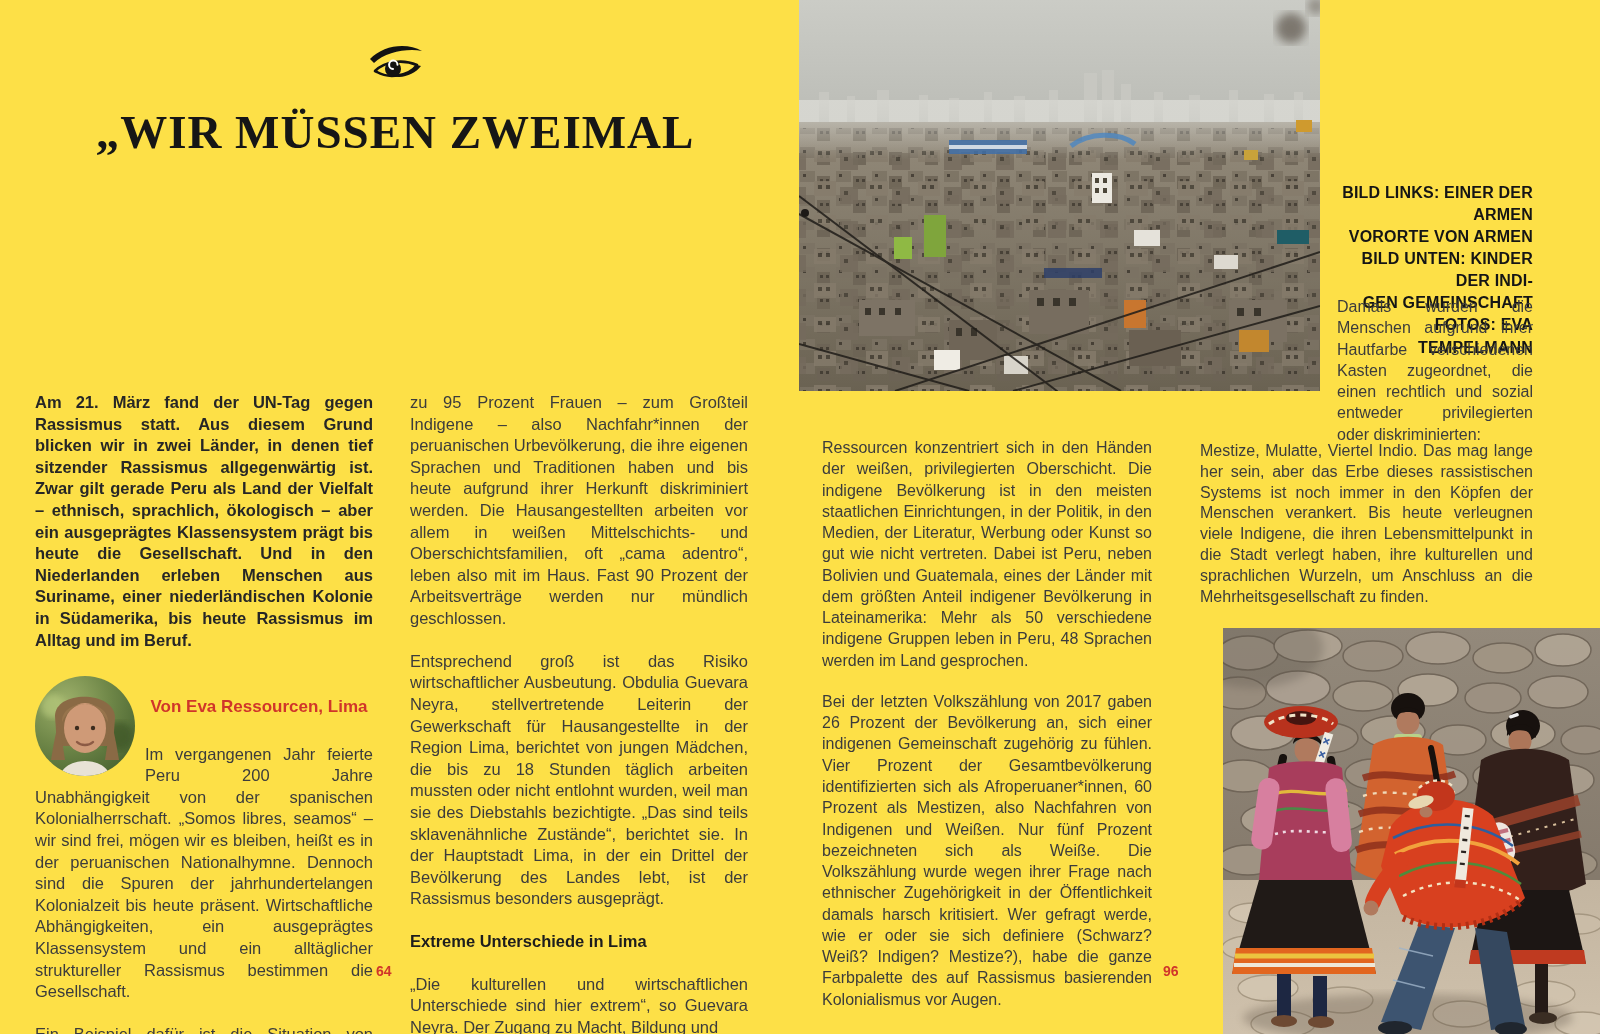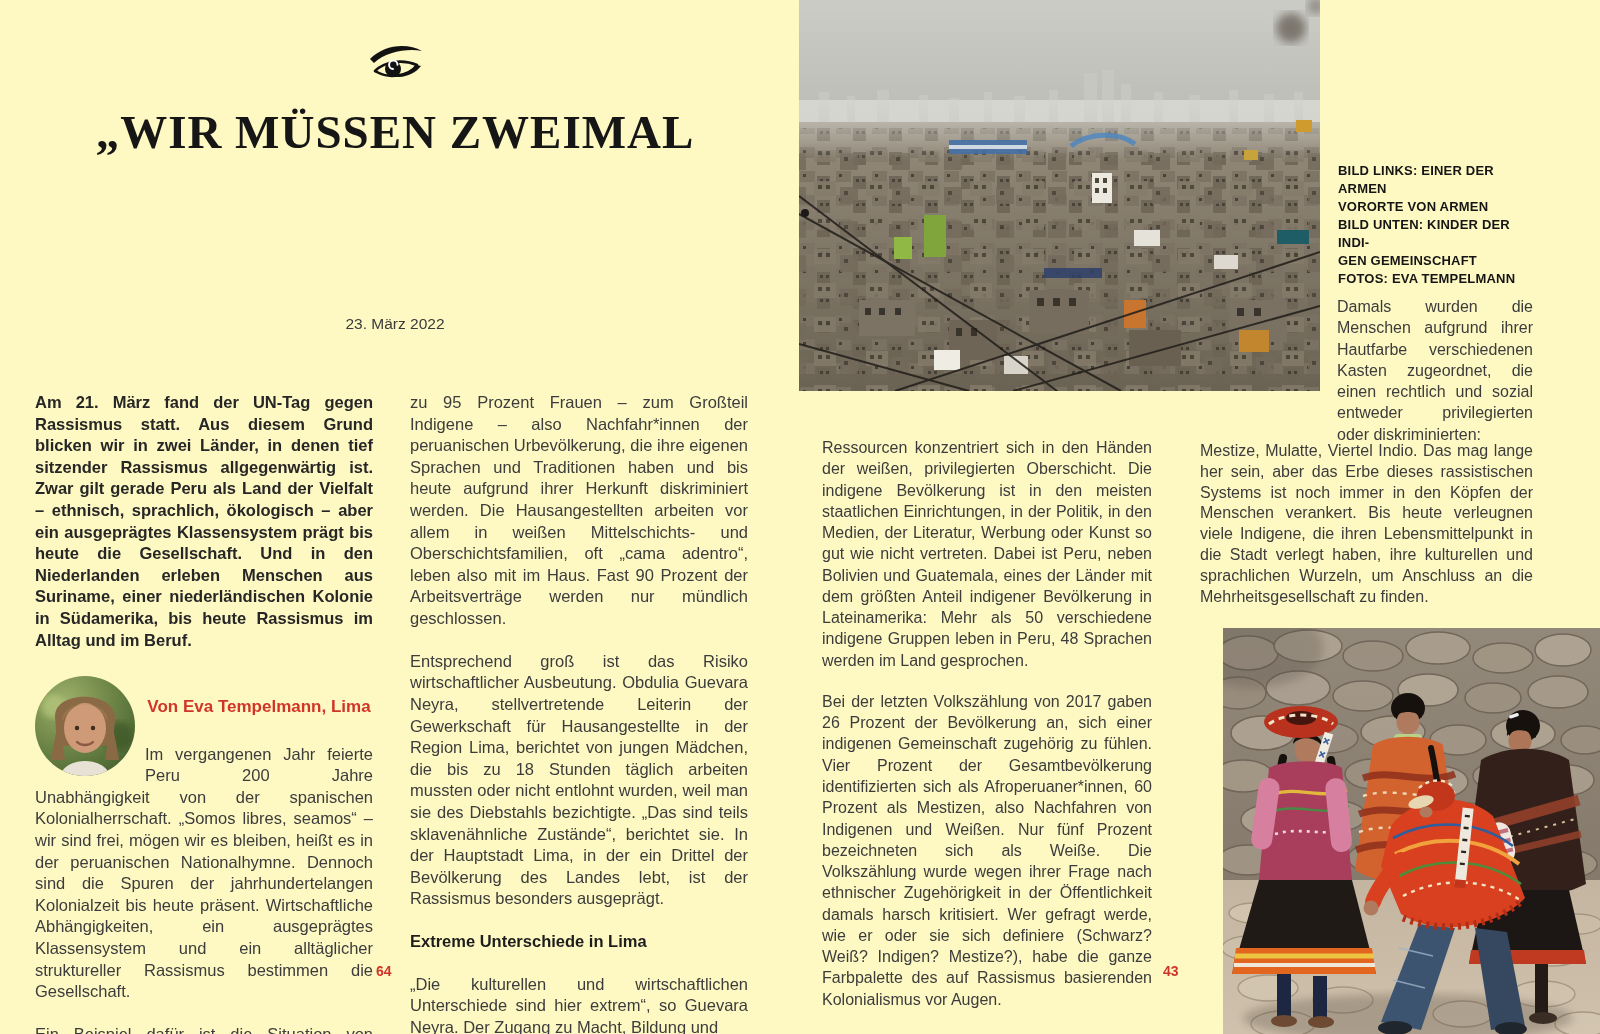--- a/index.html
+++ b/index.html
@@ -3,7 +3,7 @@
 <meta charset="utf-8">
 <style>
   html,body{margin:0;padding:0;background:#ffffff;}
-  #spread{position:relative;width:1600px;height:1034px;background:#fef9c3;overflow:hidden;
+  #spread{position:relative;width:1600px;height:1034px;background:#fde047;overflow:hidden;
           font-family:"Liberation Sans",sans-serif;color:#3c3c3c;}
   .abs{position:absolute;}
   

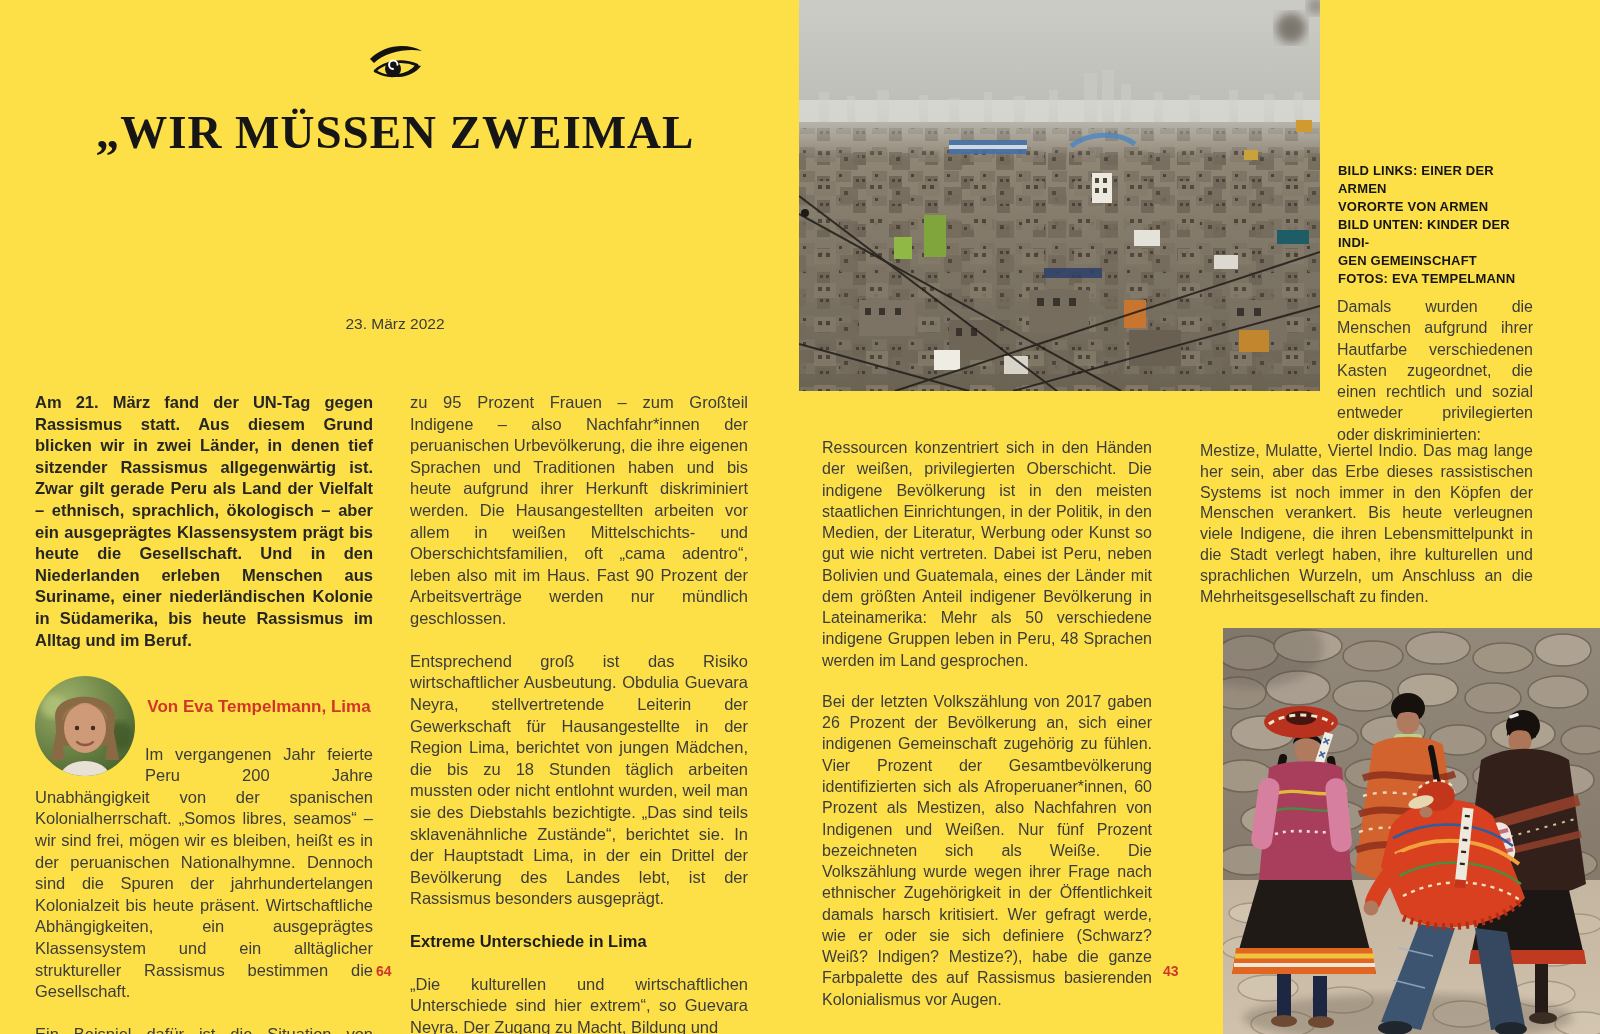--- a/index.html
+++ b/index.html
@@ -20,8 +20,8 @@
   .subhead{font-weight:700;color:#1d1d1d;margin:0 0 21px 0;}
   .pagenum{font-size:14px;font-weight:700;}
   
-  .caption{width:195px;font-size:13px;font-weight:700;color:#151515;
-           line-height:1.38;letter-spacing:.2px;}
+  .caption{width:195px;text-align:right;font-size:16px;font-weight:700;color:#151515;
+           line-height:1.38;letter-spacing:.2px;margin-top:20px;}
   .rp-col{font-size:16px;line-height:1.33;text-align:justify;}
   .rp-col p{margin:0 8px 20px 0;}
   .photo-frame{overflow:hidden;}

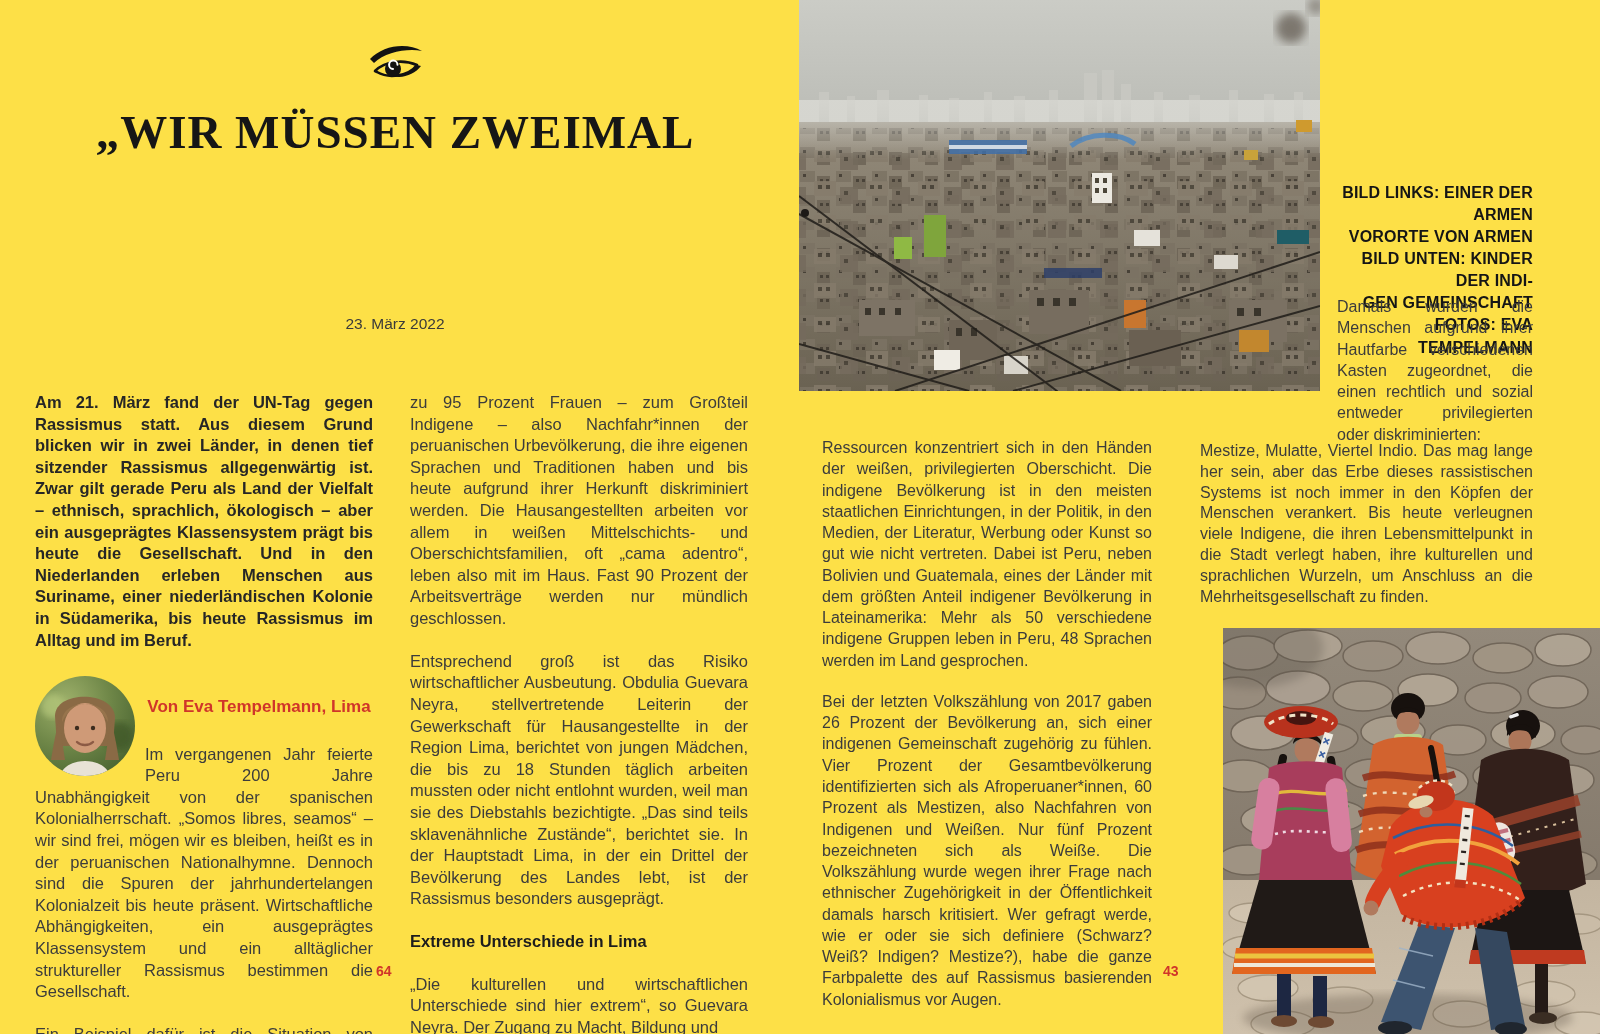--- a/index.html
+++ b/index.html
@@ -46,7 +46,6 @@
     <div>„WIR MÜSSEN ZWEIMAL</div>
   </div>
 
-  <div class="abs date" style="left:55px;top:315px;width:680px;">23. März 2022</div>
 
   <div class="abs col" style="left:35px;top:383px;">
     <p class="intro">Am 21. März fand der UN-Tag gegen Rassismus statt. Aus diesem Grund blicken wir in zwei Länder, in denen tief sitzender Rassismus allgegenwärtig ist. Zwar gilt gerade Peru als Land der Vielfalt – ethnisch, sprachlich, ökologisch – aber ein ausgeprägtes Klassensystem prägt bis heute die Gesellschaft. Und in den Niederlanden erleben Menschen aus Suriname, einer niederländischen Kolonie in Südamerika, bis heute Rassismus im Alltag und im Beruf.</p>

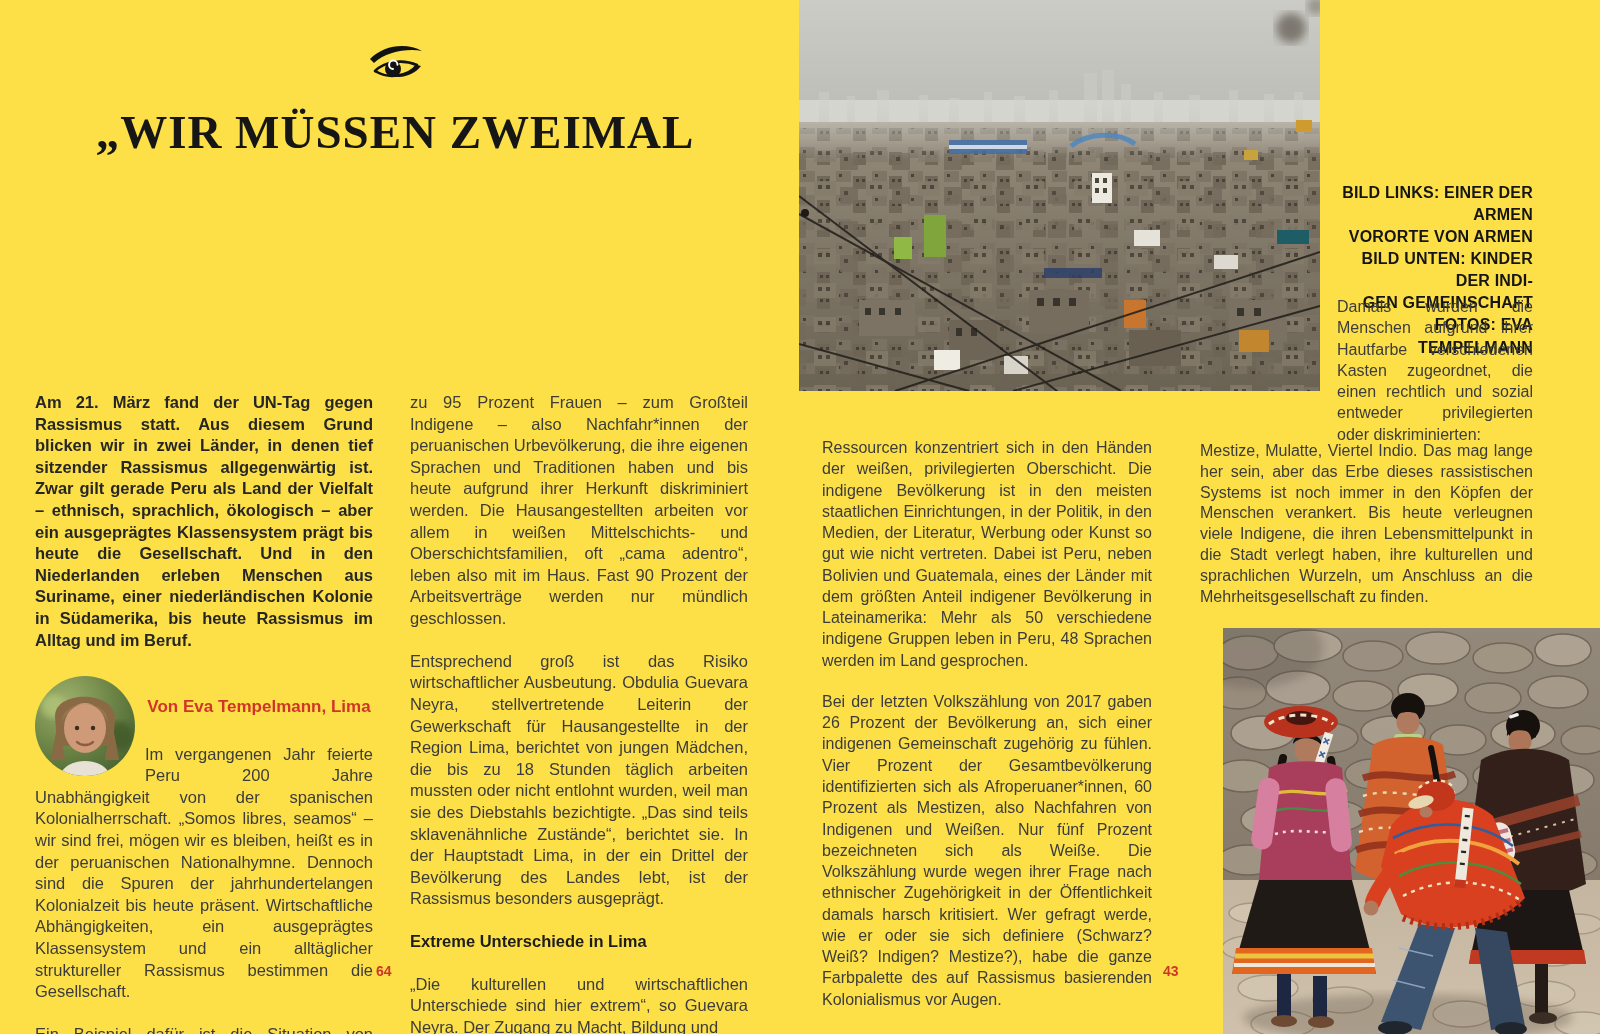--- a/index.html
+++ b/index.html
@@ -76,7 +76,7 @@
           <path d="M25 100 C30 80 70 80 75 100 Z" fill="#e8e2d6"></path>
         </svg>
       </div>
-      <div class="byline" style="color:#d0352a;">Von Eva Tempelmann, Lima</div>
+      <div class="byline" style="color:#d0352a;">Von Eva Ressourcen, Lima</div>
       <p>Im vergangenen Jahr feierte Peru 200 Jahre Unabhängigkeit von der spanischen Kolonialherrschaft. „Somos libres, seamos“ – wir sind frei, mögen wir es bleiben, heißt es in der peruanischen Nationalhymne. Dennoch sind die Spuren der jahrhundertelangen Kolonialzeit bis heute präsent. Wirtschaftliche Abhängigkeiten, ein ausgeprägtes Klassensystem und ein alltäglicher struktureller Rassismus bestimmen die Gesellschaft.</p>
     </div>
     <p>Ein Beispiel dafür ist die Situation von Hausangestellten in den großen Städten. Dies sind</p>

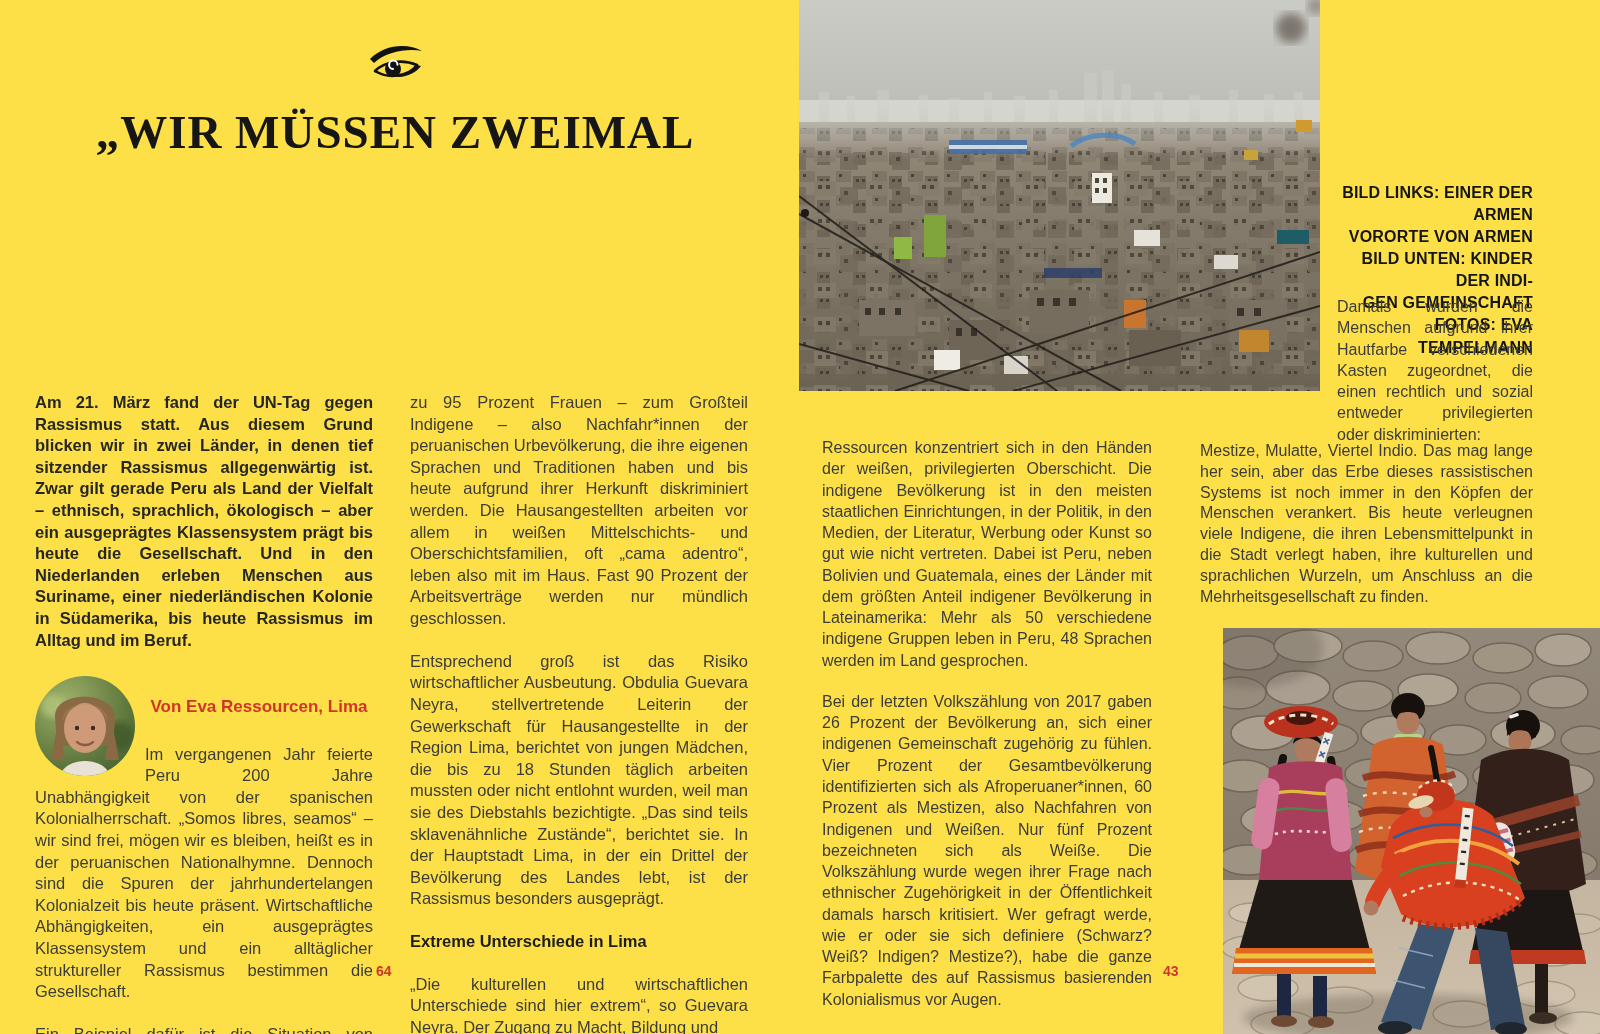--- a/index.html
+++ b/index.html
@@ -389,7 +389,7 @@
     </svg>
   </div>
 
-  <div class="abs pagenum" style="left:1163px;top:963px;color:#d0352a;">43</div>
+  <div class="abs pagenum" style="left:1163px;top:963px;color:#d0352a;">96</div>
 
 </div>
 

